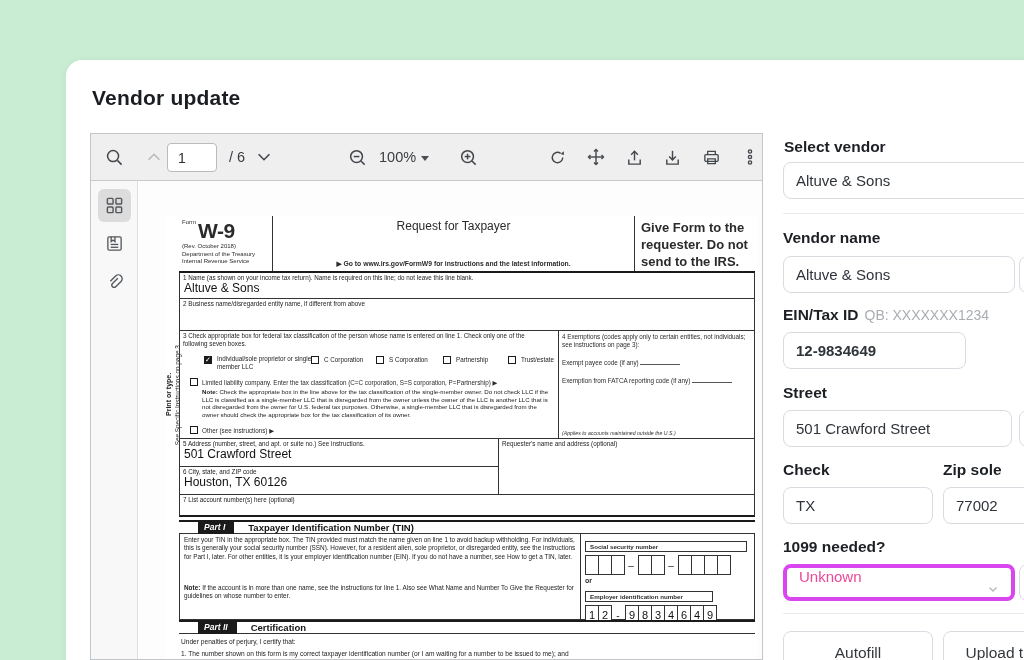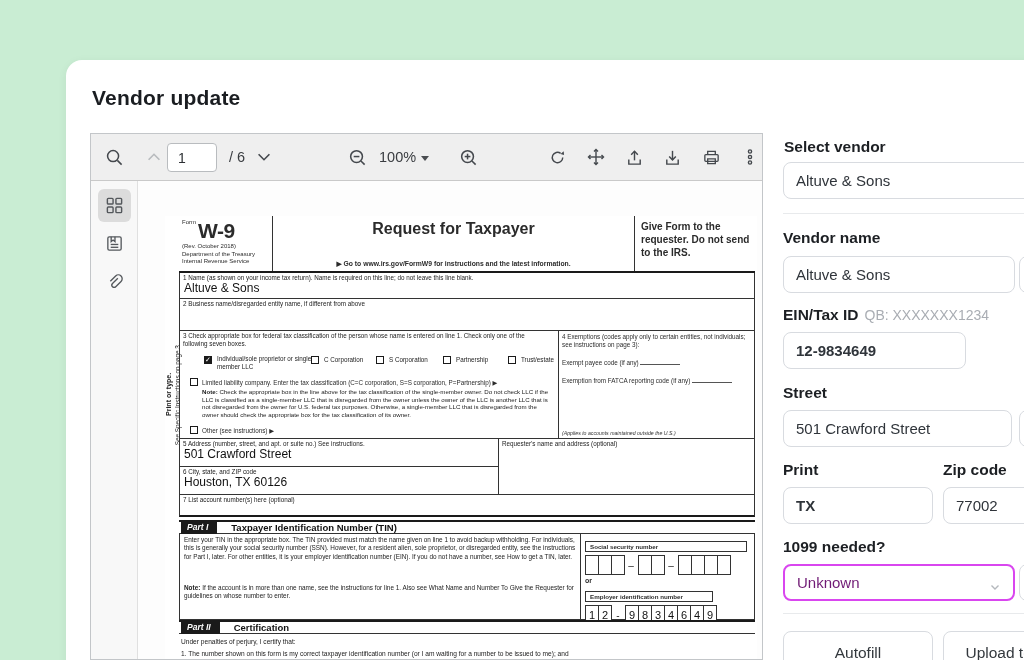--- a/index.html
+++ b/index.html
@@ -45,7 +45,7 @@
   .hw9 { font-size:21px; font-weight:700; letter-spacing:-0.5px; margin-left:2px; }
   .hsm { font-size:6px; line-height:1.25; }
   .hc2 { flex:1; border-right:1px solid #333; text-align:center; padding-top:4px; position:relative; }
-  .htitle { font-size:16px; font-weight:700; line-height:1.15; }
+  .htitle { font-size:12px; font-weight:400; line-height:1.15; }
   .hgoto { position:absolute; bottom:3px; left:0; right:0; font-size:6.8px; font-weight:700; }
   .hc3 { width:120px; padding:4px 4px 0 6px; font-size:10px; font-weight:700; line-height:1.3; }
 

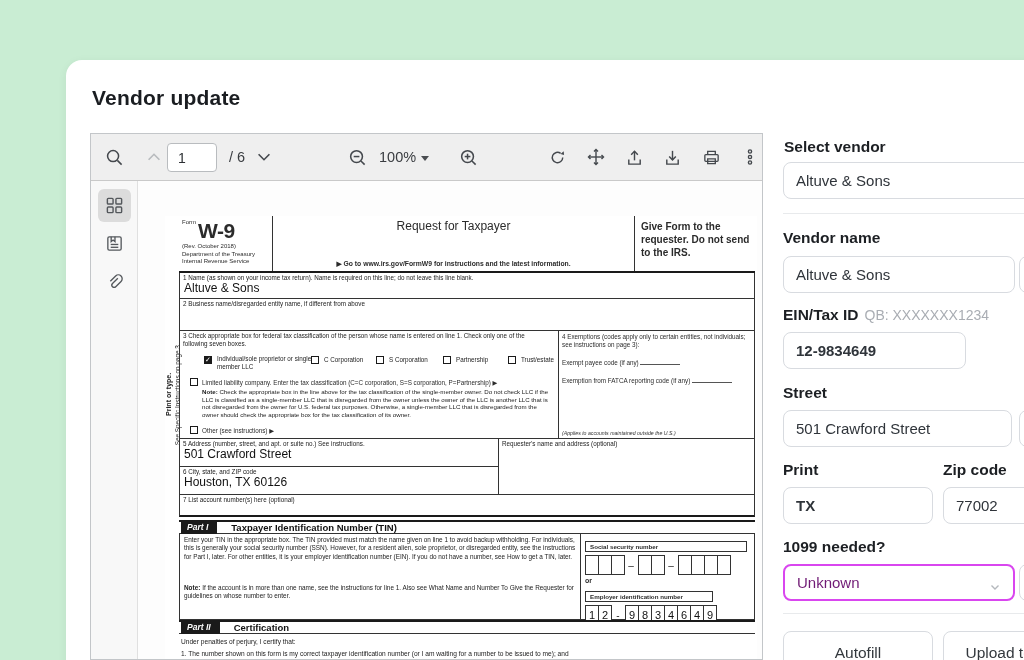--- a/index.html
+++ b/index.html
@@ -47,7 +47,7 @@
   .hc2 { flex:1; border-right:1px solid #333; text-align:center; padding-top:4px; position:relative; }
   .htitle { font-size:12px; font-weight:400; line-height:1.15; }
   .hgoto { position:absolute; bottom:3px; left:0; right:0; font-size:6.8px; font-weight:700; }
-  .hc3 { width:120px; padding:4px 4px 0 6px; font-size:10px; font-weight:700; line-height:1.3; }
+  .hc3 { width:120px; padding:4px 4px 0 6px; font-size:13px; font-weight:700; line-height:1.3; }
 
   .tbl { position:absolute; left:14px; top:57px; width:576px; height:244px;
          border-left:1px solid #333; border-right:1px solid #333; border-bottom:2px solid #1a1a1a; }

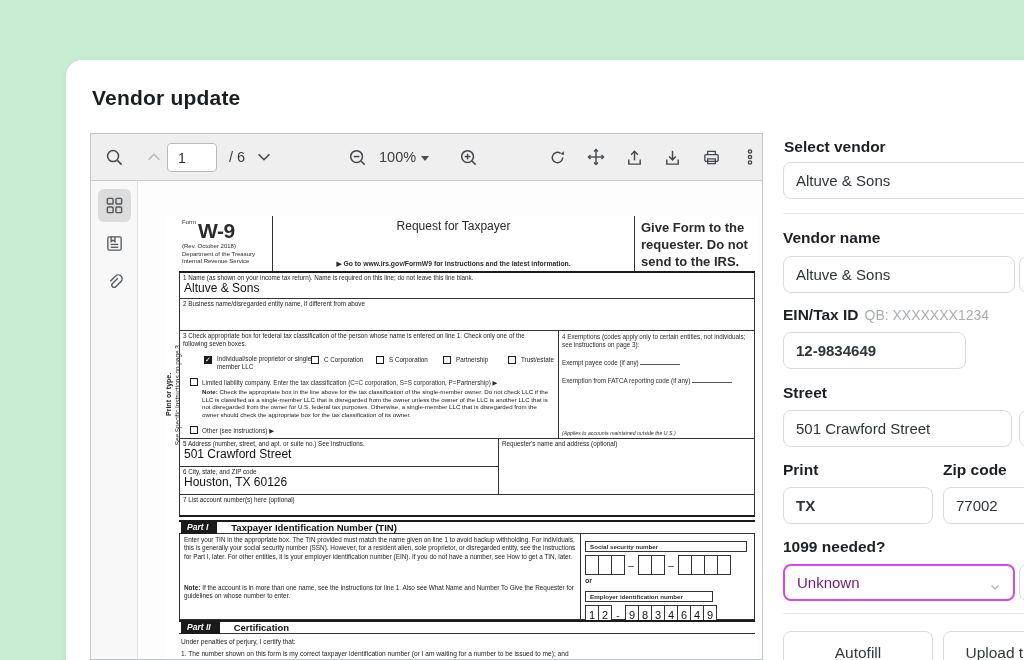--- a/index.html
+++ b/index.html
@@ -363,7 +363,7 @@
       <input class="pinput" style="left: 0px; top: 272px; width: 229px;" value="501 Crawford Street">
       <div class="sliver" style="left:236px;top:272px"></div>
 
-      <div class="plabel" style="left:0;top:323px">Print</div>
+      <div class="plabel" style="left:0;top:323px">Check</div>
       <input class="pinput" style="left: 0px; top: 349px; width: 150px; font-weight: bold;" value="TX">
       <div class="plabel" style="left:160px;top:323px">Zip code</div>
       <input class="pinput" style="left: 160px; top: 349px; width: 150px;" value="77002">

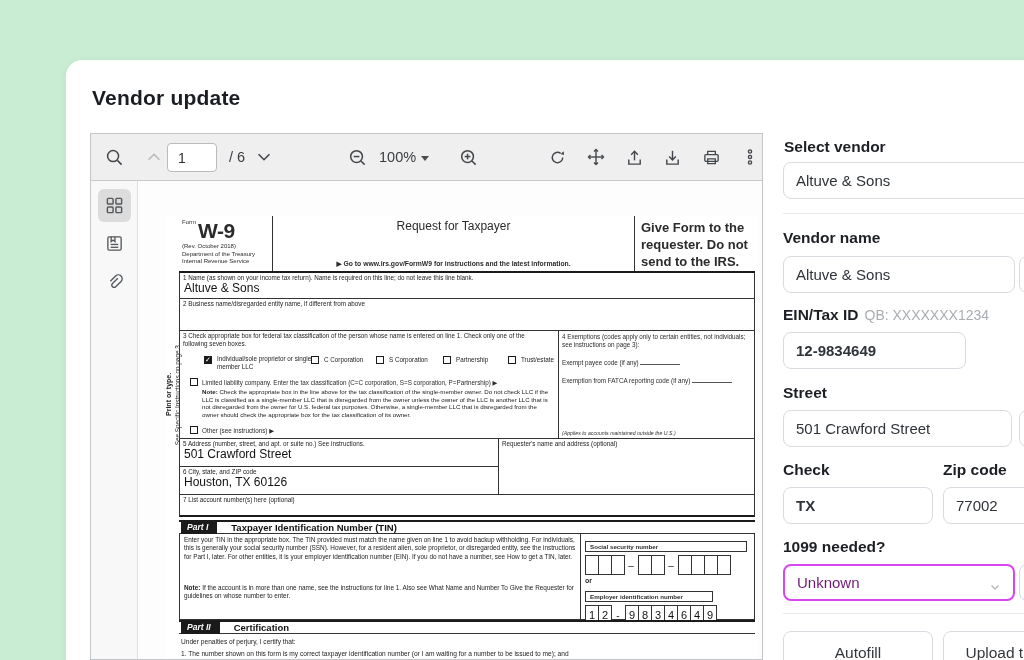--- a/index.html
+++ b/index.html
@@ -365,7 +365,7 @@
 
       <div class="plabel" style="left:0;top:323px">Check</div>
       <input class="pinput" style="left: 0px; top: 349px; width: 150px; font-weight: bold;" value="TX">
-      <div class="plabel" style="left:160px;top:323px">Zip code</div>
+      <div class="plabel" style="left:160px;top:323px">Zip sole</div>
       <input class="pinput" style="left: 160px; top: 349px; width: 150px;" value="77002">
 
       <div class="plabel" style="left:0;top:400px">1099 needed?</div>

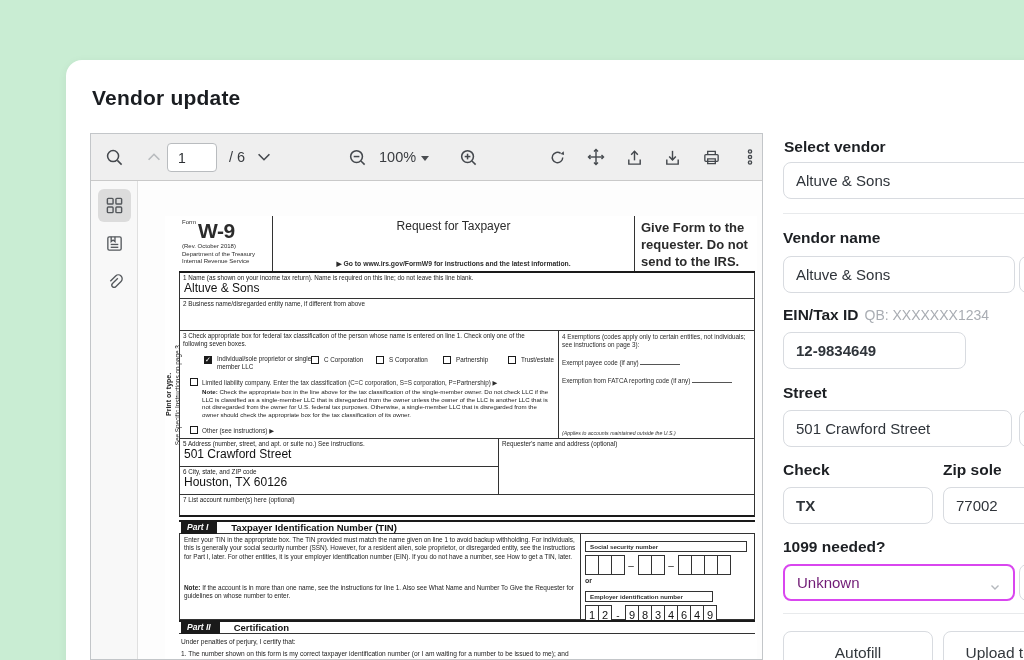--- a/index.html
+++ b/index.html
@@ -364,7 +364,7 @@
       <div class="sliver" style="left:236px;top:272px"></div>
 
       <div class="plabel" style="left:0;top:323px">Check</div>
-      <input class="pinput" style="left: 0px; top: 349px; width: 150px; font-weight: bold;" value="TX">
+      <input class="pinput" style="left: 0px; top: 349px; width: 150px;" value="TX">
       <div class="plabel" style="left:160px;top:323px">Zip sole</div>
       <input class="pinput" style="left: 160px; top: 349px; width: 150px;" value="77002">
 

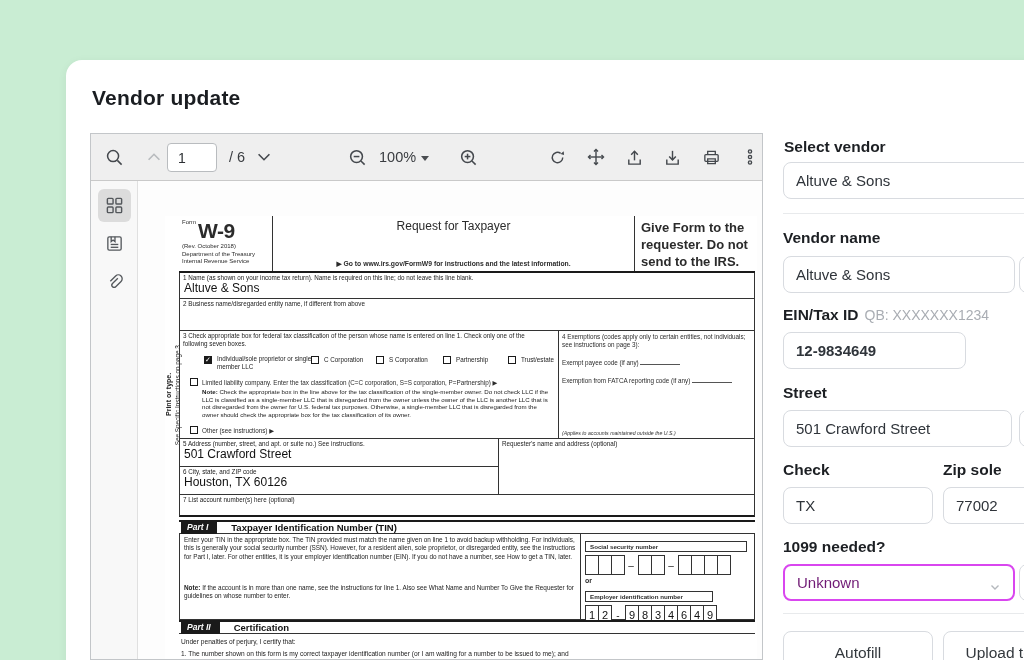--- a/index.html
+++ b/index.html
@@ -78,7 +78,7 @@
   .pbar { position:absolute; left:14px; width:576px; height:14px; border-bottom:1px solid #333; background:#fff;
           display:flex; align-items:center; }
   .pchip { background:#1a1a1a; color:#fff; font-weight:700; font-style:italic; font-size:8.5px;
-           padding:1px 9px 2px 6px; margin-left:2px; }
+           padding:1px 9px 2px 6px; margin-left:19px; }
   .ptitle { font-size:9.5px; font-weight:700; margin-left:14px; color:#111; }
   .p1body { position:absolute; left:14px; top:317px; width:576px; height:87px;
             border-left:1px solid #333; border-right:1px solid #333; border-bottom:1px solid #333; }

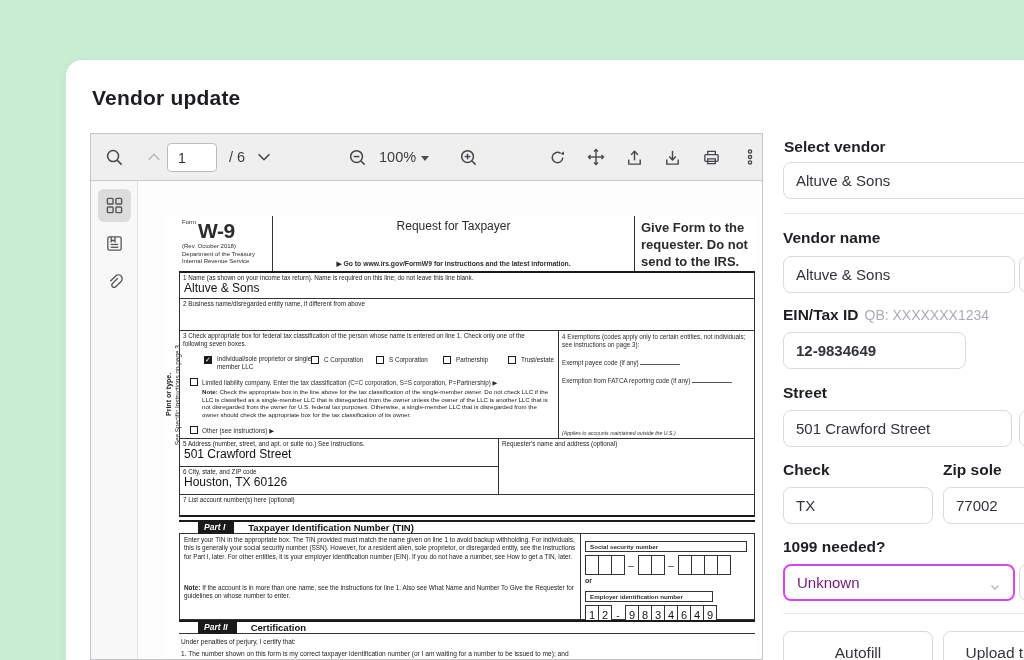--- a/index.html
+++ b/index.html
@@ -100,8 +100,8 @@
   .pinput { position:absolute; height:37px; border:1px solid #d8dbe0; border-radius:8px; background:#fff;
             font-size:15px; color:#2f343a; padding:0 12px; font-family:"Liberation Sans",sans-serif; }
   .pdivider { position:absolute; width:320px; height:1px; background:#e8eaec; }
-  .pselect { position:absolute; height:37px; border:2px solid #d946ef; border-radius:8px; background:#fff;
-             font-size:15px; color:#701a75; display:flex; align-items:center; padding:0 12px; cursor:pointer; }
+  .pselect { position:absolute; height:37px; border:4px solid #d946ef; border-radius:8px; background:#fff;
+             font-size:15px; color:#ec4899; display:flex; align-items:flex-start; padding:0 12px; cursor:pointer; }
   .chev { position:absolute; right:12px; top:13px; color:#b4b8bd; }
   .sliver { position:absolute; width:70px; height:37px; border:1px solid #d8dbe0; border-radius:8px; background:#fff; }
   .pbtn { position:absolute; height:44px; width:150px; border:1px solid #d8dbe0; border-radius:8px; background:#fff;

